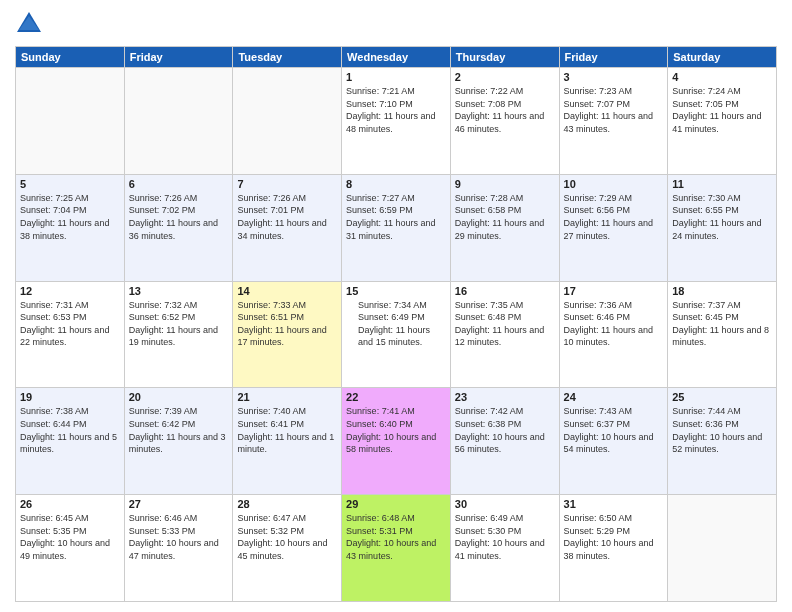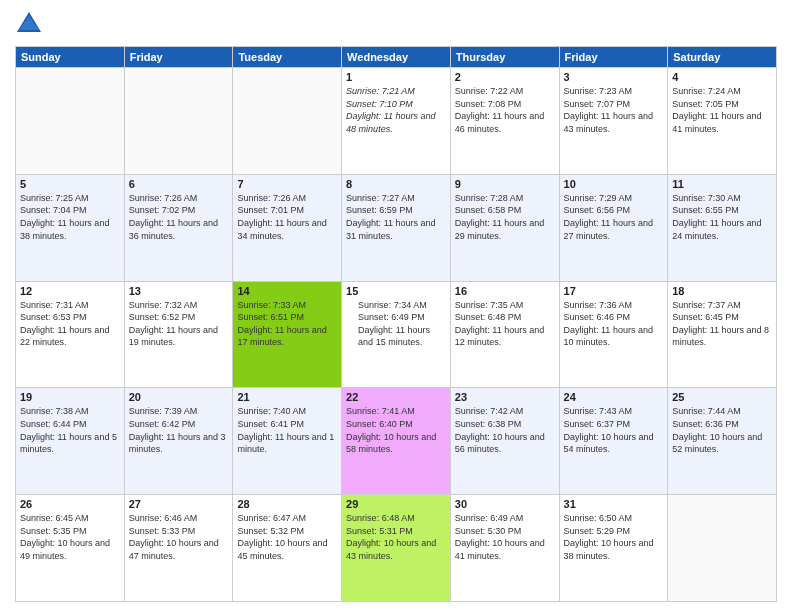--- a/index.html
+++ b/index.html
@@ -137,7 +137,7 @@
           <td class="empty-cell"></td>
           <td style="background: rgb(255, 255, 255);">
             <span class="day-num">1</span>
-            <div class="cell-text" style="white-space: pre-line; font-style: italic;">Sunrise: 7:21 AM
+            <div class="cell-text" style="white-space: pre-line;">Sunrise: 7:21 AM
 Sunset: 7:10 PM
 Daylight: 11 hours and 48 minutes.</div>
           </td>

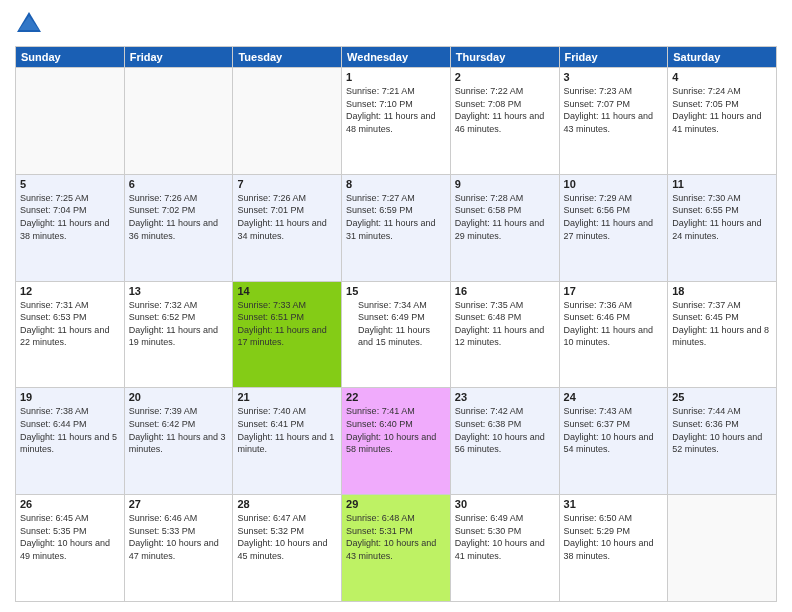--- a/index.html
+++ b/index.html
@@ -217,7 +217,7 @@
 Sunset: 6:52 PM
 Daylight: 11 hours and 19 minutes.</div>
           </td>
-          <td style="background: #84cc16;">
+          <td style="background: #fef9c3;">
             <span class="day-num">14</span>
             <div class="cell-text" style="white-space: pre-line;">Sunrise: 7:33 AM
 Sunset: 6:51 PM

